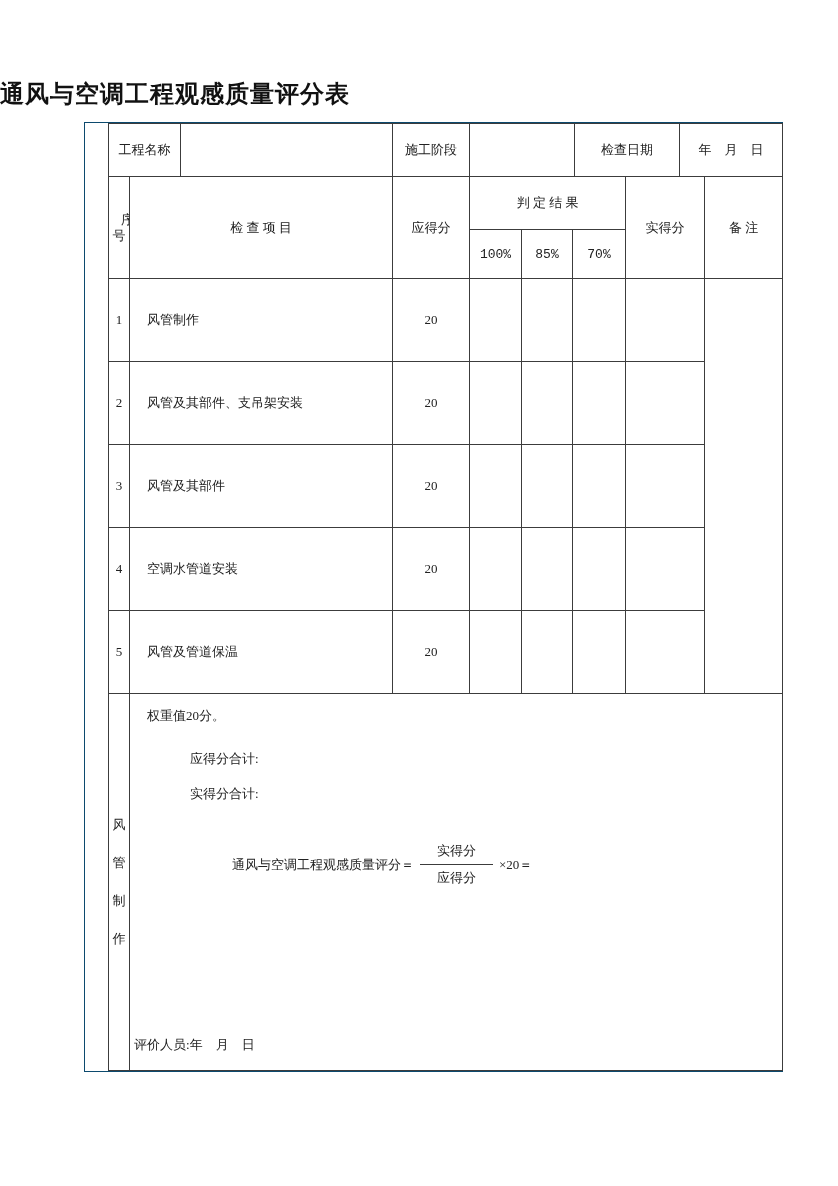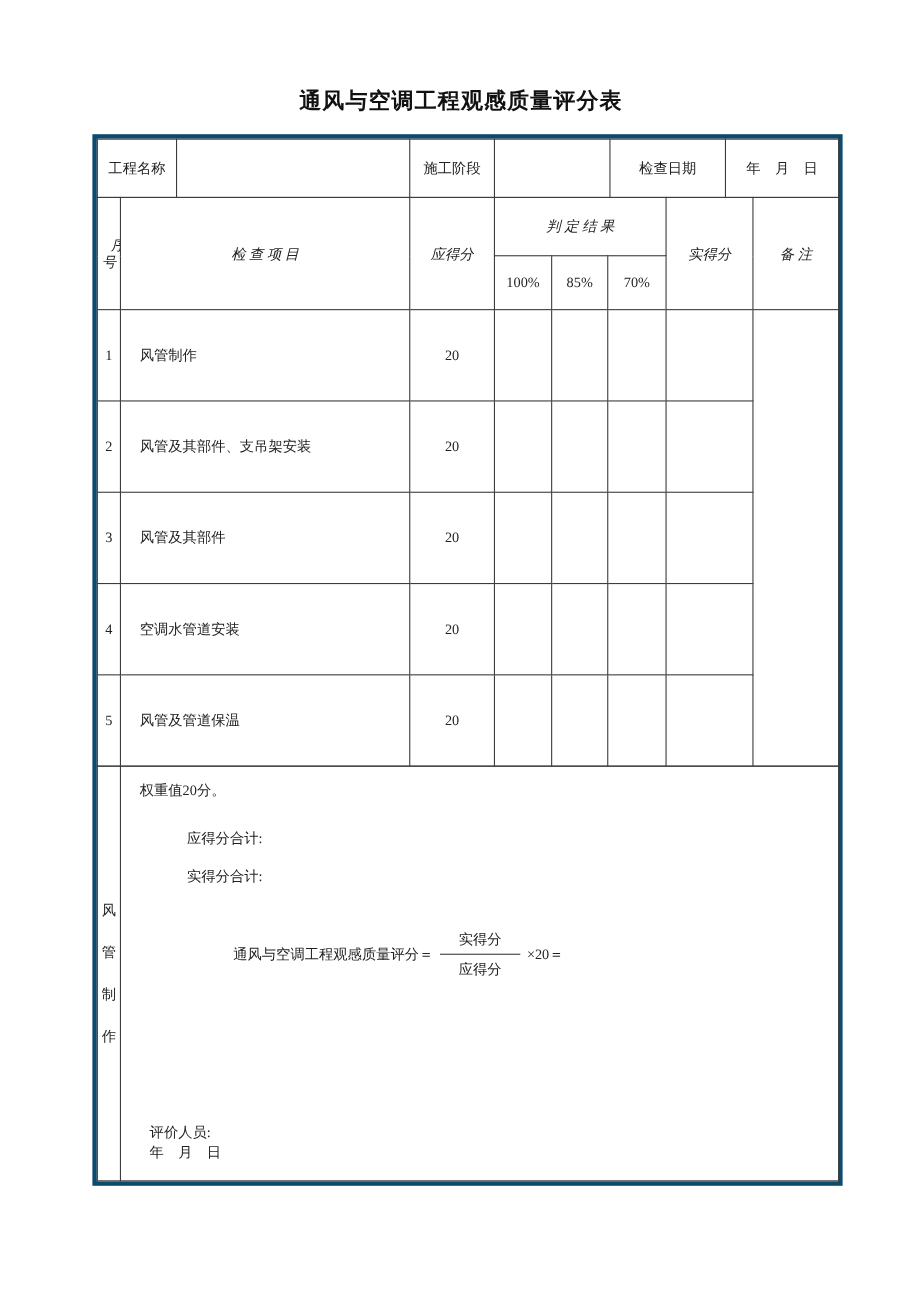--- a/index.html
+++ b/index.html
@@ -21,10 +21,9 @@
     top: 78px;
     left: 0;
     width: 100%;
-    text-align: center;
     font-family: "Liberation Sans", sans-serif;
     font-weight: bold;
-    font-size: 20px;
+    font-size: 24px;
     letter-spacing: 1px;
     color: #111111;
   }

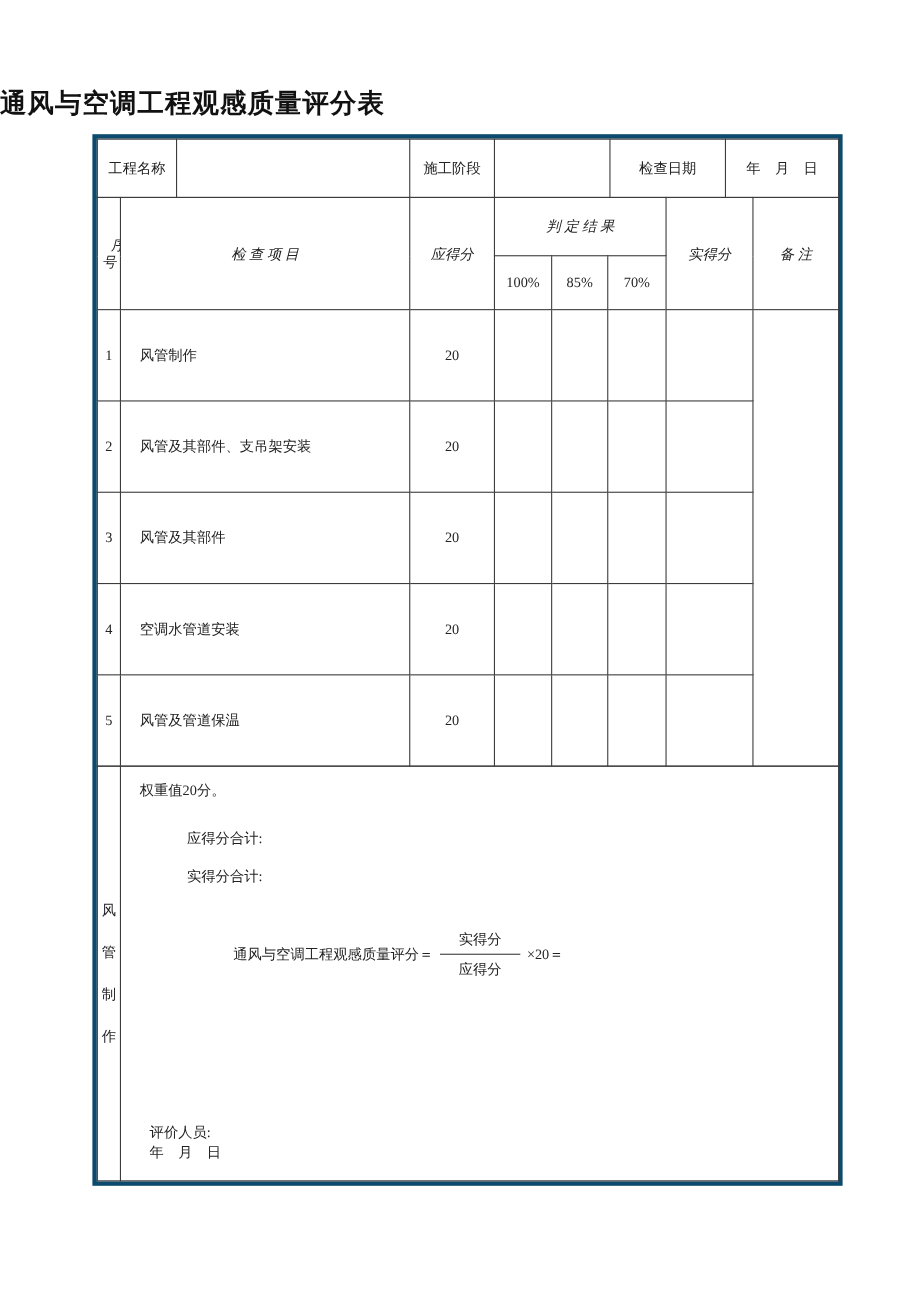--- a/index.html
+++ b/index.html
@@ -32,7 +32,8 @@
     left: 84px;
     top: 122px;
     width: 674px;
-    border: 4px solid #0c4a6e;
+    border: 1px solid #0c4a6e;
+    padding-left: 23px;
   }
   table {
     border-collapse: collapse;

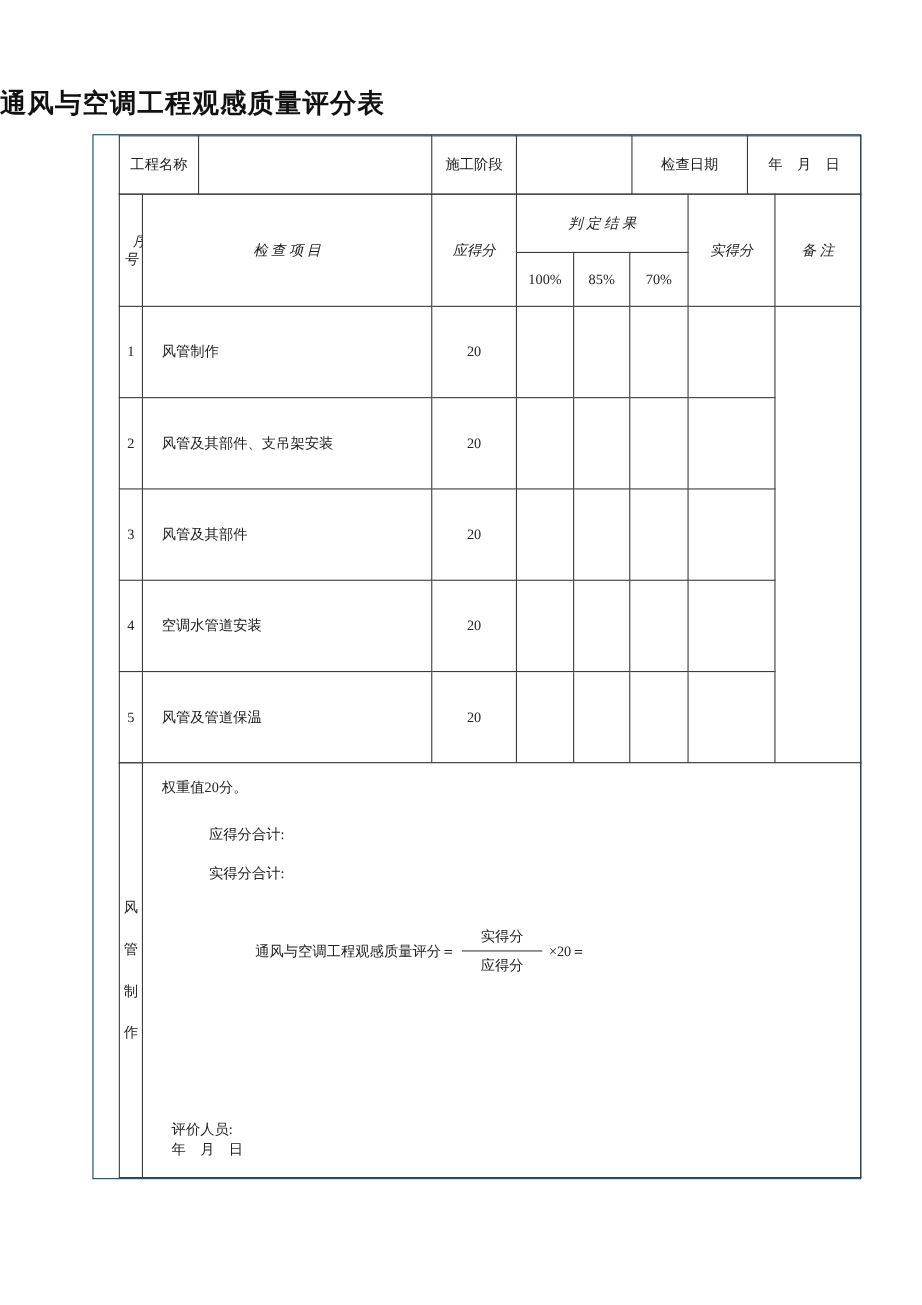--- a/index.html
+++ b/index.html
@@ -54,7 +54,7 @@
   td.left { text-align: left; padding-left: 17px; border-radius: 19px; }
   tr.r-info1 td { height: 52px; }
   tr.r-info2 td { height: 45px; }
-  tr.r-head1 td { height: 52px; font-style: italic; }
+  tr.r-head1 td { height: 52px; }
   tr.r-head2 td { height: 48px; }
   tr.r-data td { height: 82px; }
   tr.r-result td { height: 376px; }

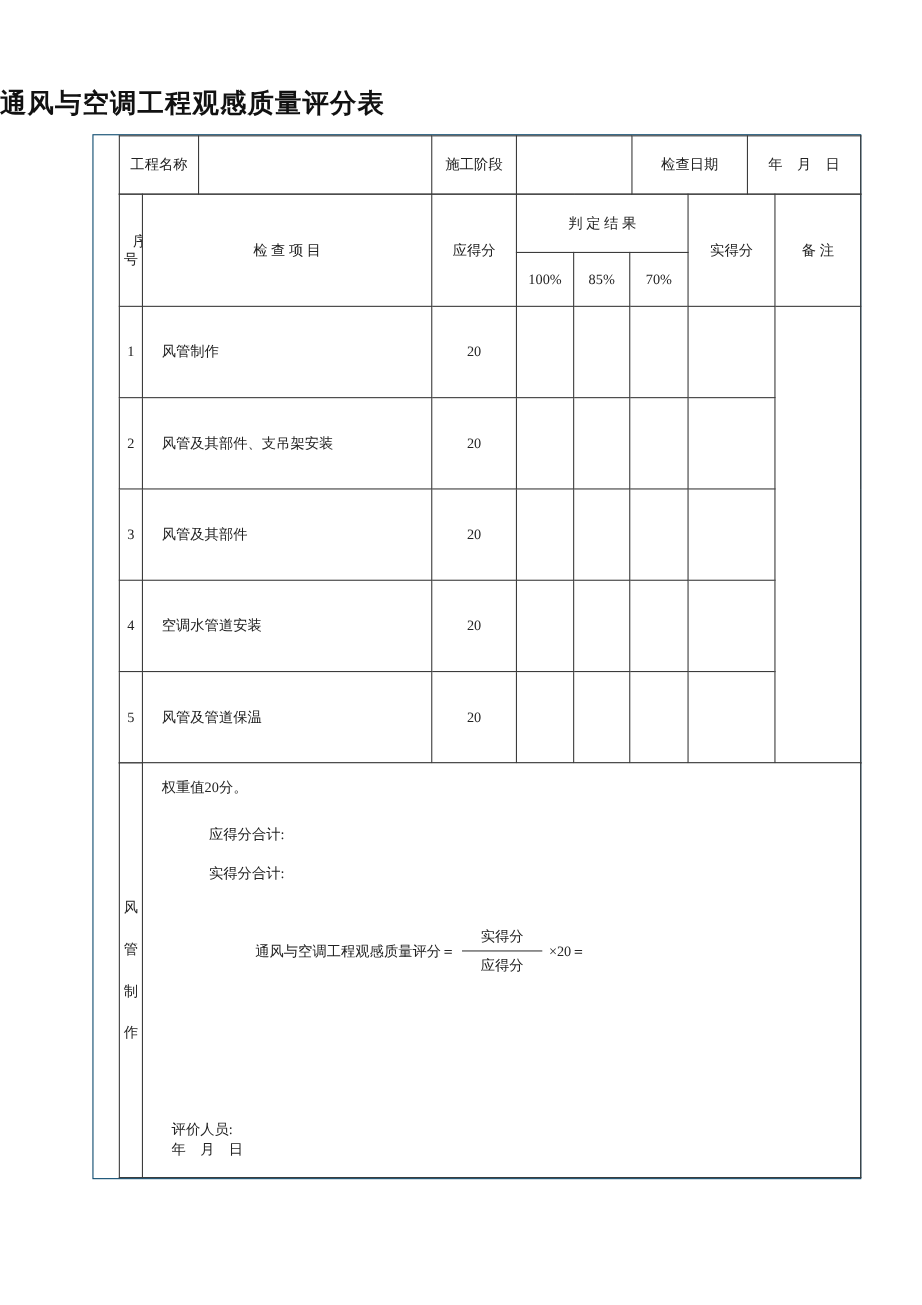--- a/index.html
+++ b/index.html
@@ -55,7 +55,7 @@
   tr.r-info1 td { height: 52px; }
   tr.r-info2 td { height: 45px; }
   tr.r-head1 td { height: 52px; }
-  tr.r-head2 td { height: 48px; }
+  tr.r-head2 td { height: 48px; font-family: Liberation Mono, monospace; }
   tr.r-data td { height: 82px; }
   tr.r-result td { height: 376px; }
   .vstack {

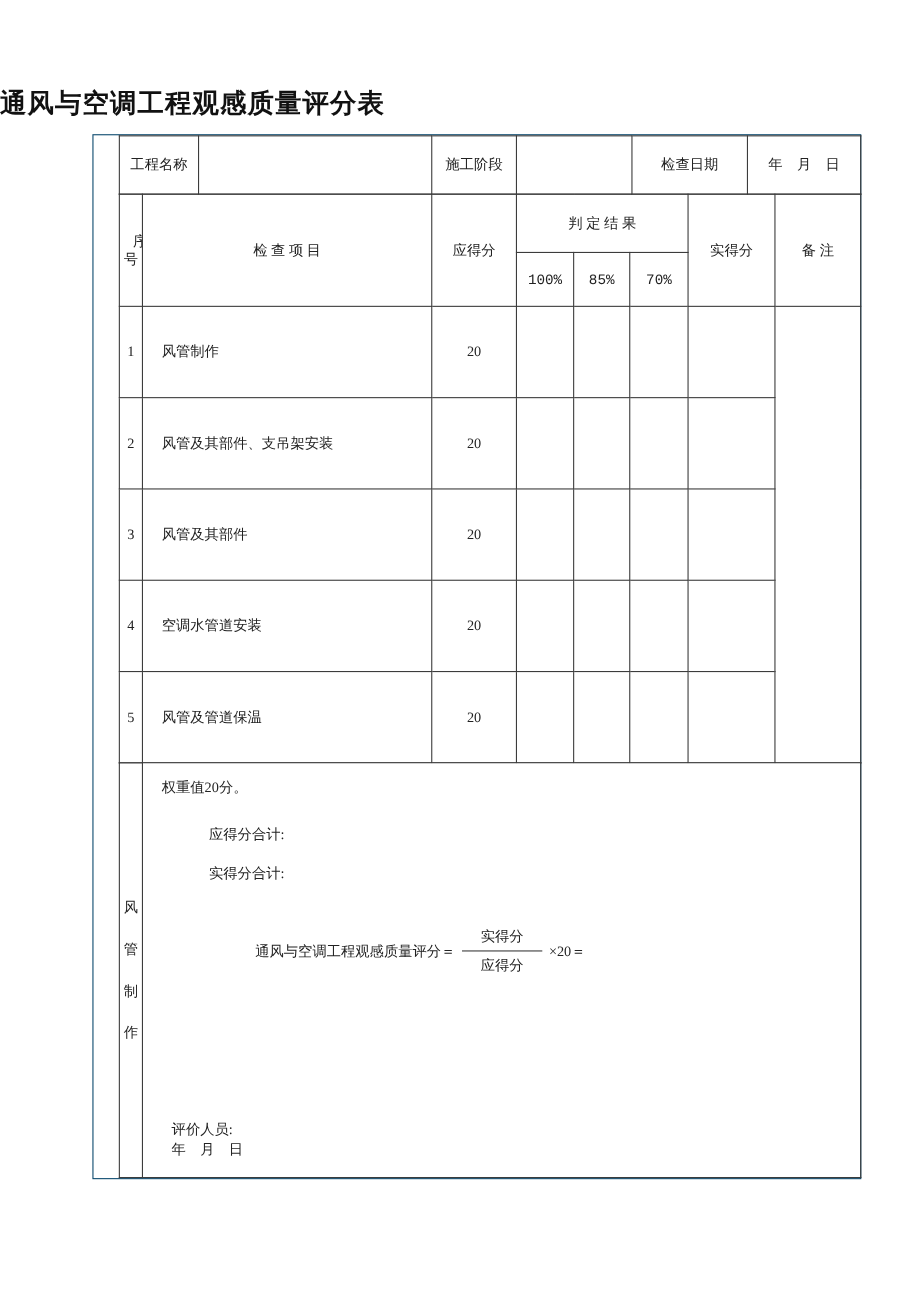--- a/index.html
+++ b/index.html
@@ -96,13 +96,12 @@
   }
   .result-footer {
     position: absolute;
-    left: 26px;
+    left: 4px;
     right: 50px;
     bottom: 16px;
     display: flex;
     justify-content: flex-start;
     align-items: baseline;
-    flex-direction: column;
   }
 </style>
 </head>

